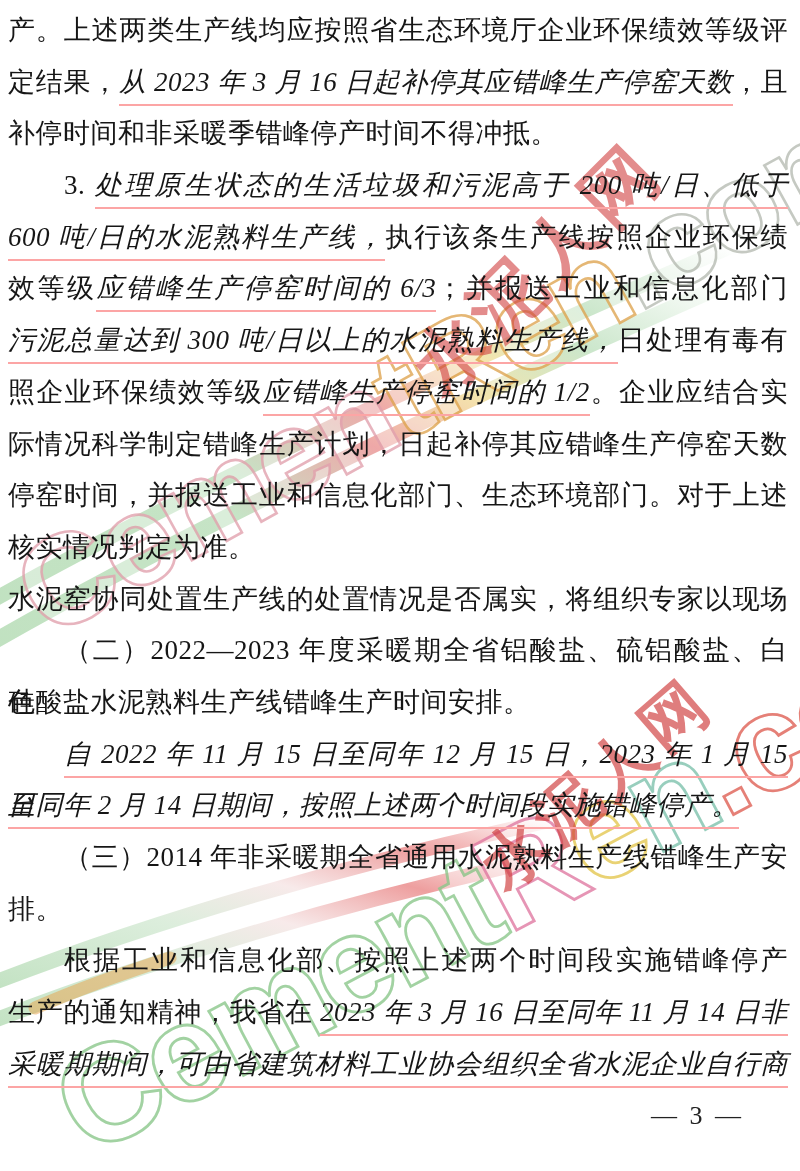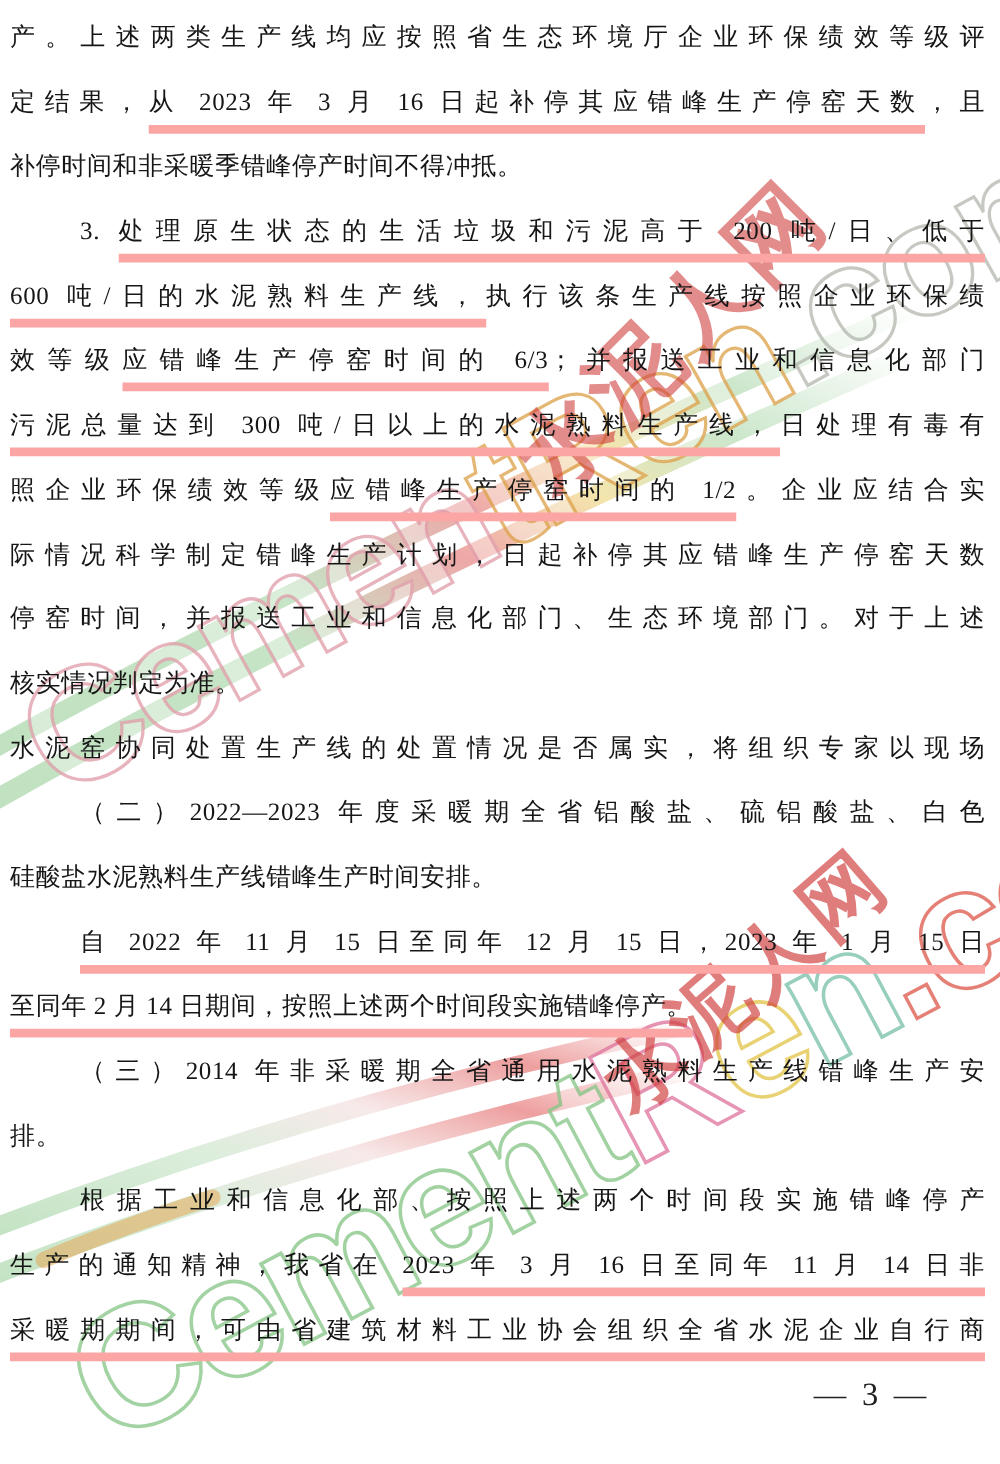--- a/index.html
+++ b/index.html
@@ -10,7 +10,7 @@
   .watermark-layer{position:absolute;left:0;top:0;width:800px;height:1171px;z-index:1;pointer-events:none;}
   .page-text{position:absolute;left:0;top:0;right:0;z-index:2;padding-top:5px;}
   .line{
-    margin:0 12px 0 8px;height:51.7px;line-height:51.7px;font-size:20px;
+    margin:0 12px 0 8px;height:51.7px;line-height:51.7px;font-size:27px;
     white-space:normal;letter-spacing:0.5px;
   }
   .j{text-align:justify;text-align-last:justify;}

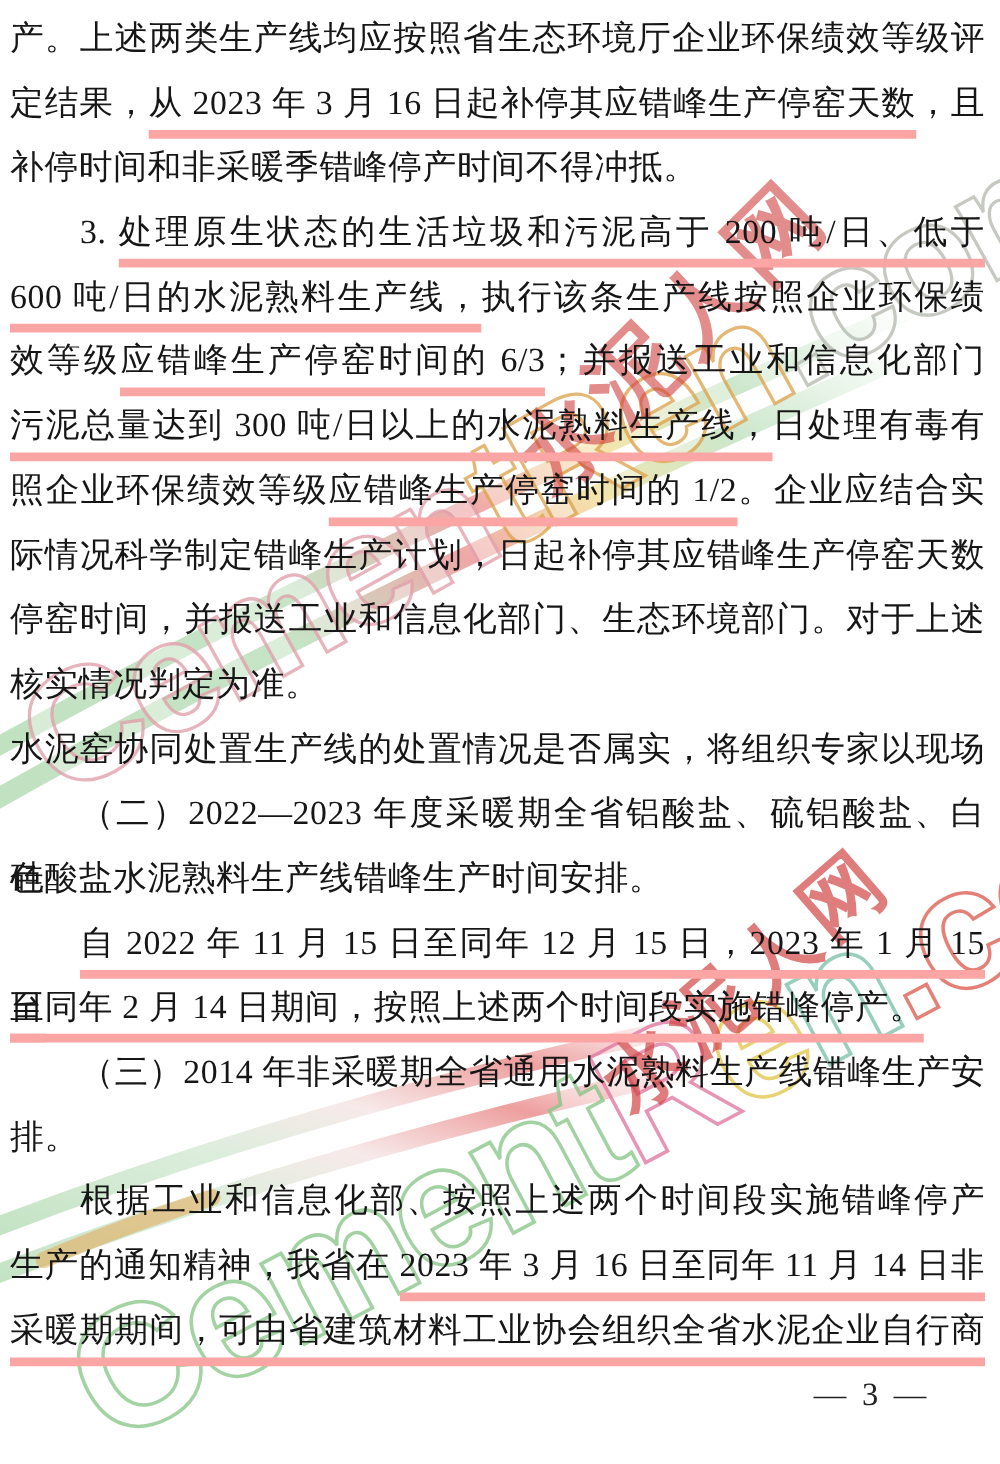--- a/index.html
+++ b/index.html
@@ -15,7 +15,7 @@
   }
   .j{text-align:justify;text-align-last:justify;}
   .ind{text-indent:56px;}
-  .u{border-bottom:7px solid #fca5a5;padding-bottom:7px;}
+  .u{border-bottom:2px solid #fca5a5;padding-bottom:7px;font-style:italic;}
   .pageno{
     margin:12px 56px 0 0;text-align:right;font-size:26px;height:28px;line-height:28px;
     letter-spacing:3px;color:#222;

